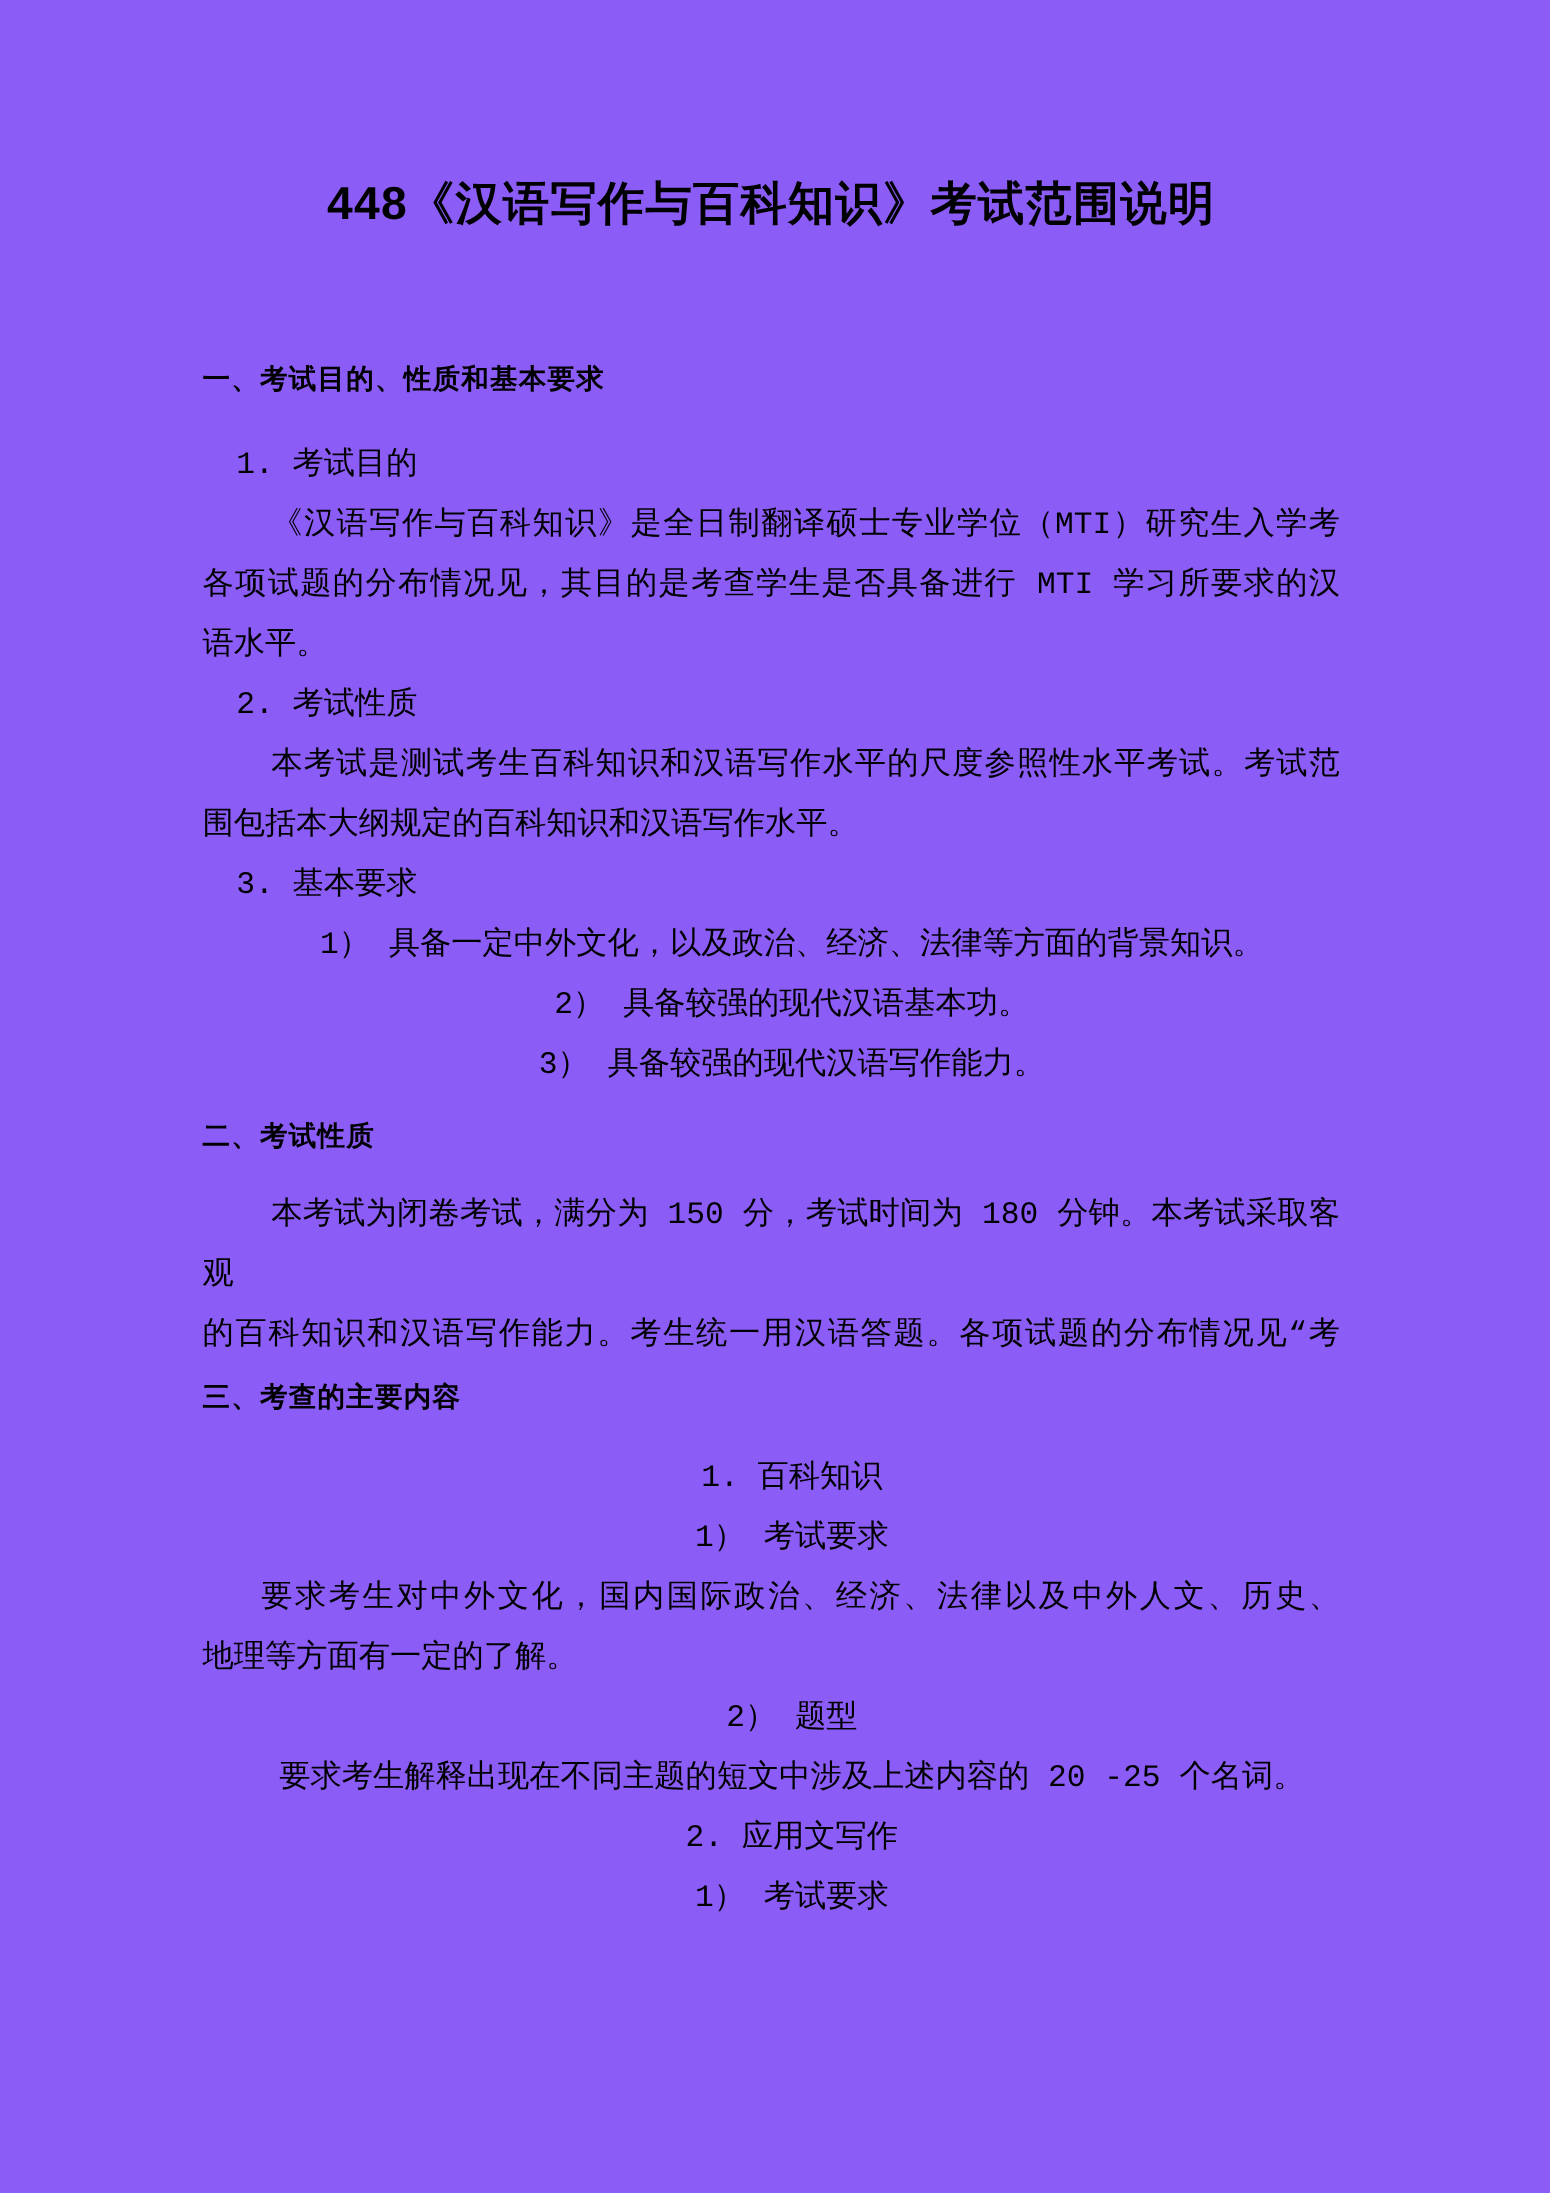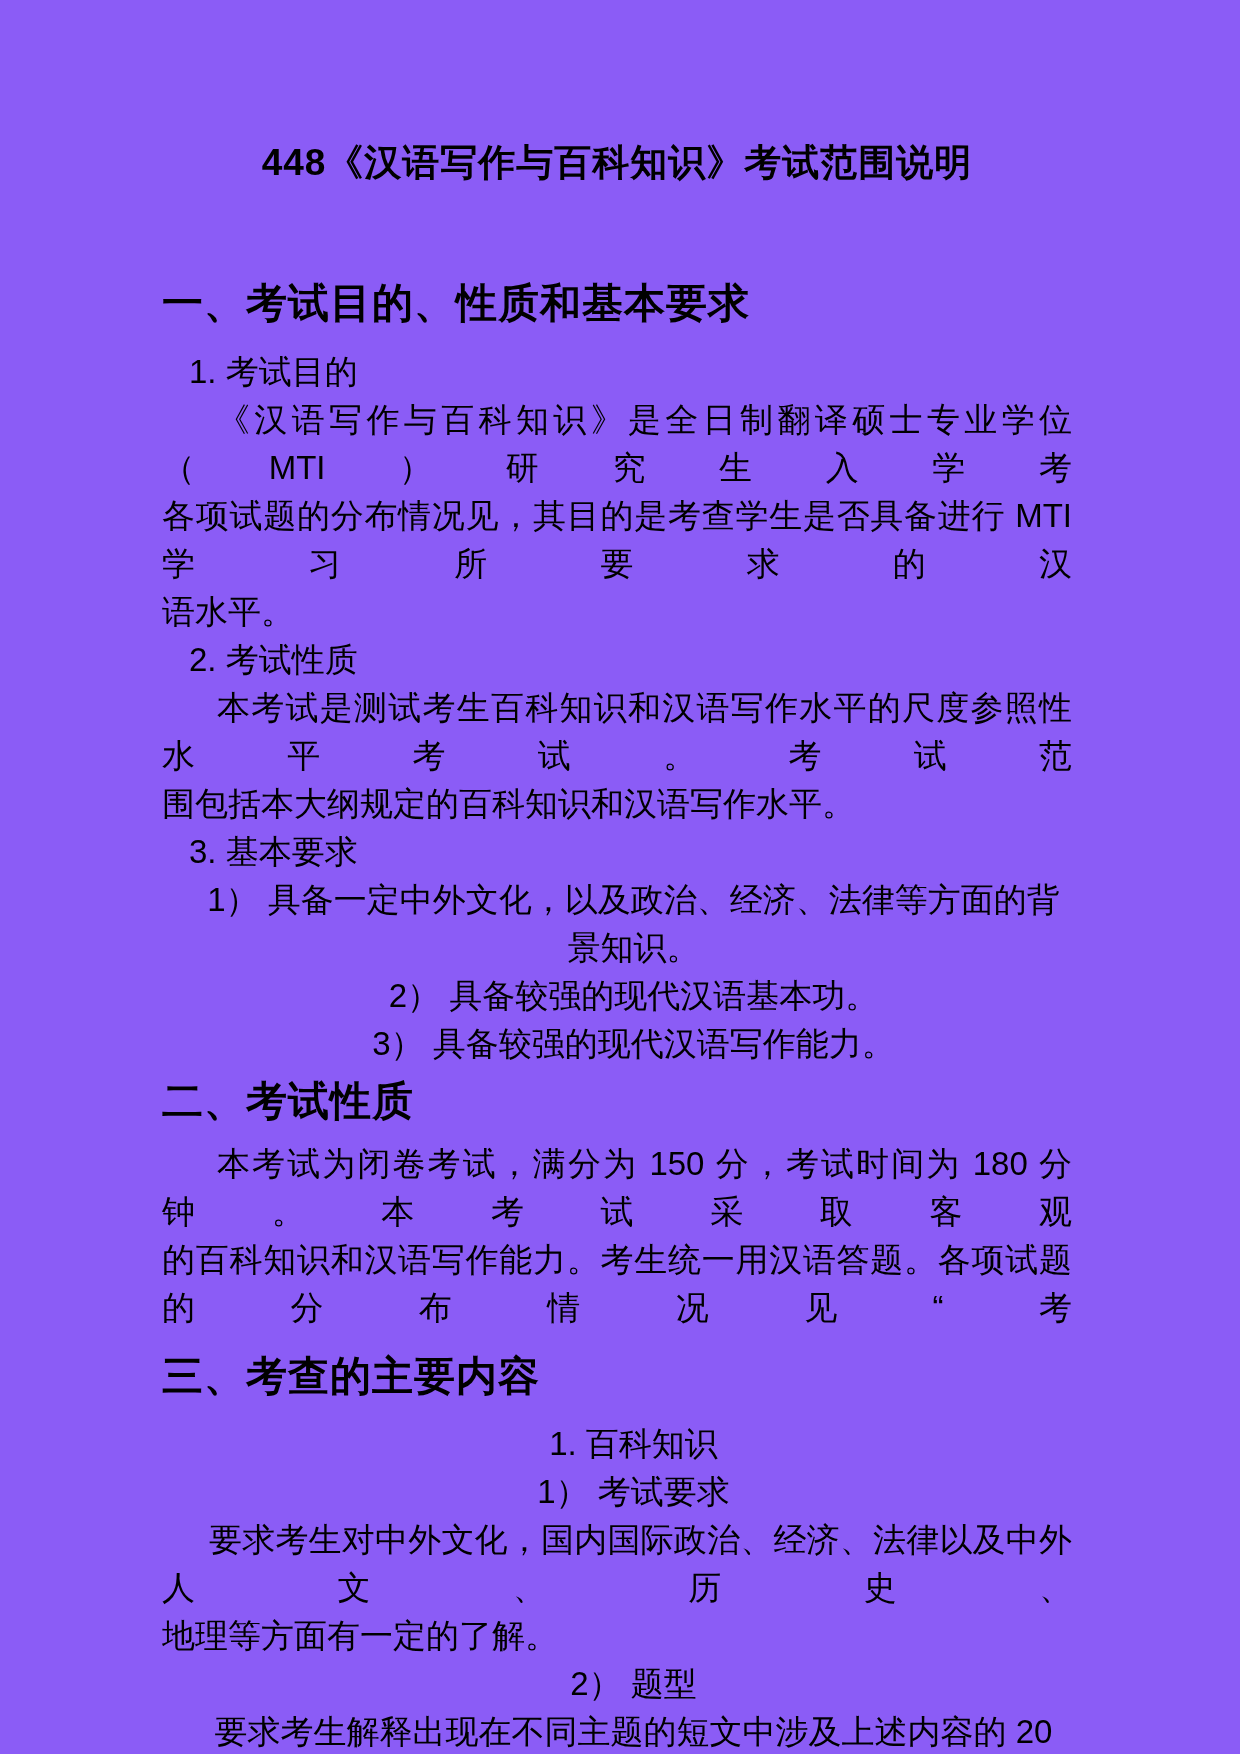--- a/index.html
+++ b/index.html
@@ -33,7 +33,7 @@
     margin: 0;
     font-family: "Liberation Sans", sans-serif;
     font-weight: 700;
-    font-size: 41px;
+    font-size: 22px;
     line-height: 50px;
     letter-spacing: 1px;
   }

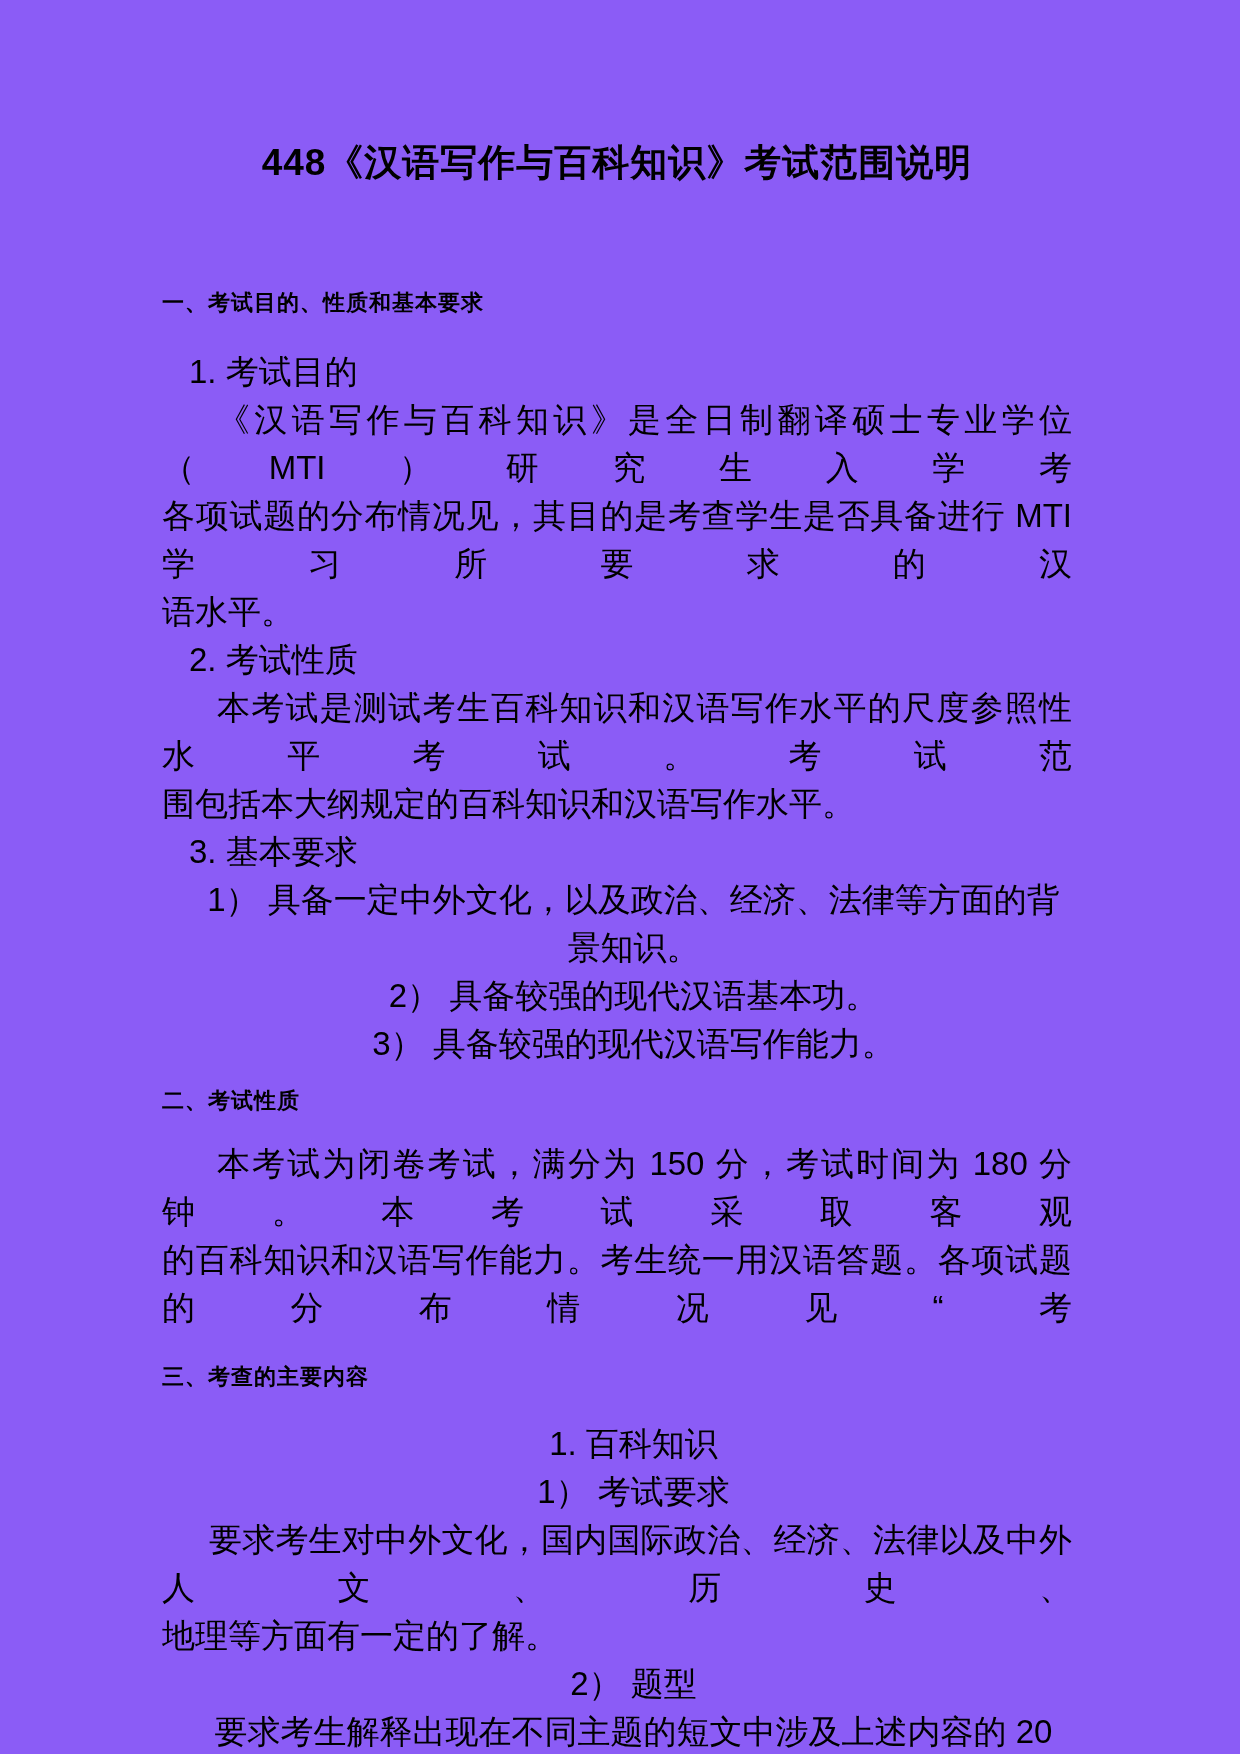--- a/index.html
+++ b/index.html
@@ -41,9 +41,9 @@
   .h2-2 { margin-top: 8px; }
   .h2-3 { margin-top: 22px; font-family: Liberation Mono, monospace; }
   .line {
-    font-family: Liberation Sans, sans-serif;
+    font-family: Liberation Mono, monospace;
     font-weight: 400;
-    font-size: 33px;
+    font-size: 25px;
     line-height: 48px;
     white-space: normal;
   }

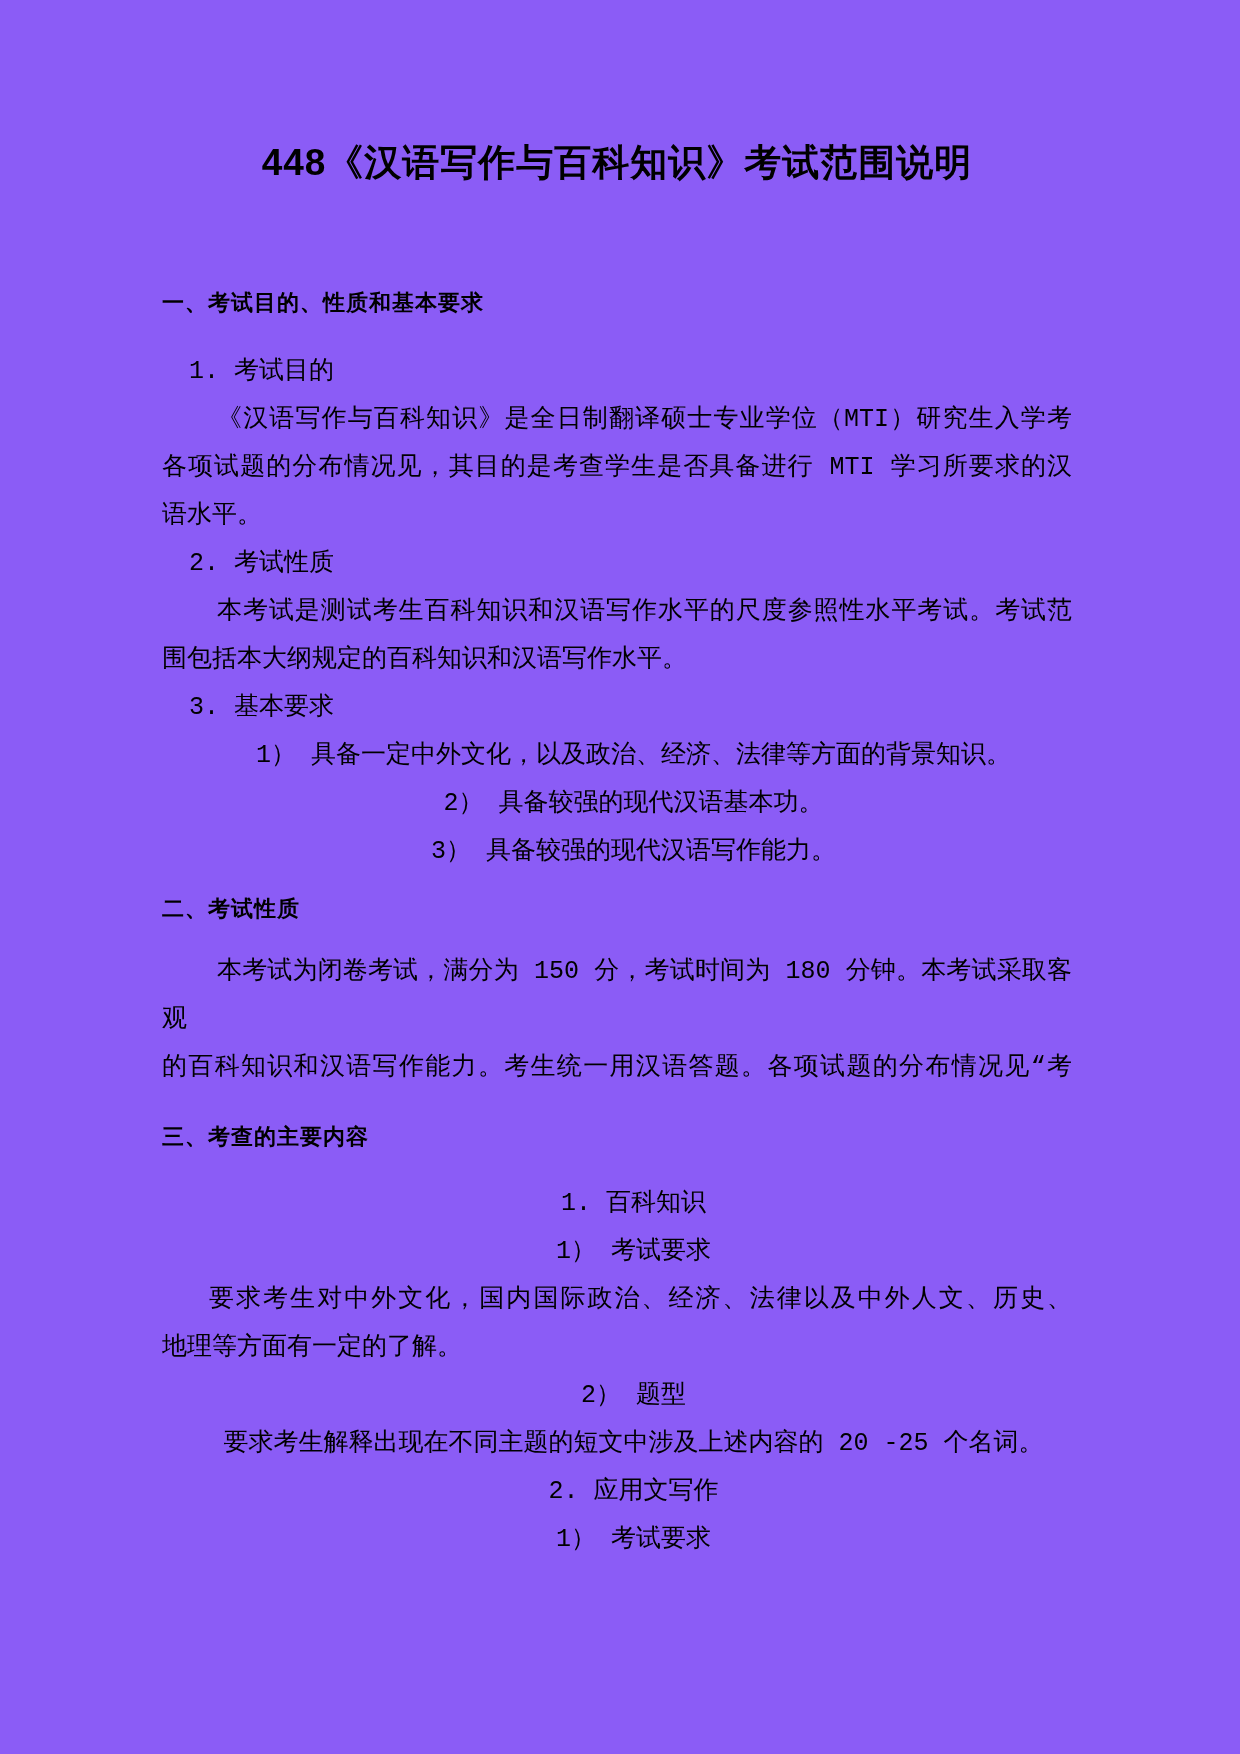--- a/index.html
+++ b/index.html
@@ -39,7 +39,7 @@
   }
   .h2-1 { margin-top: 90px; }
   .h2-2 { margin-top: 8px; }
-  .h2-3 { margin-top: 22px; font-family: Liberation Mono, monospace; }
+  .h2-3 { margin-top: 1px; }
   .line {
     font-family: Liberation Mono, monospace;
     font-weight: 400;

